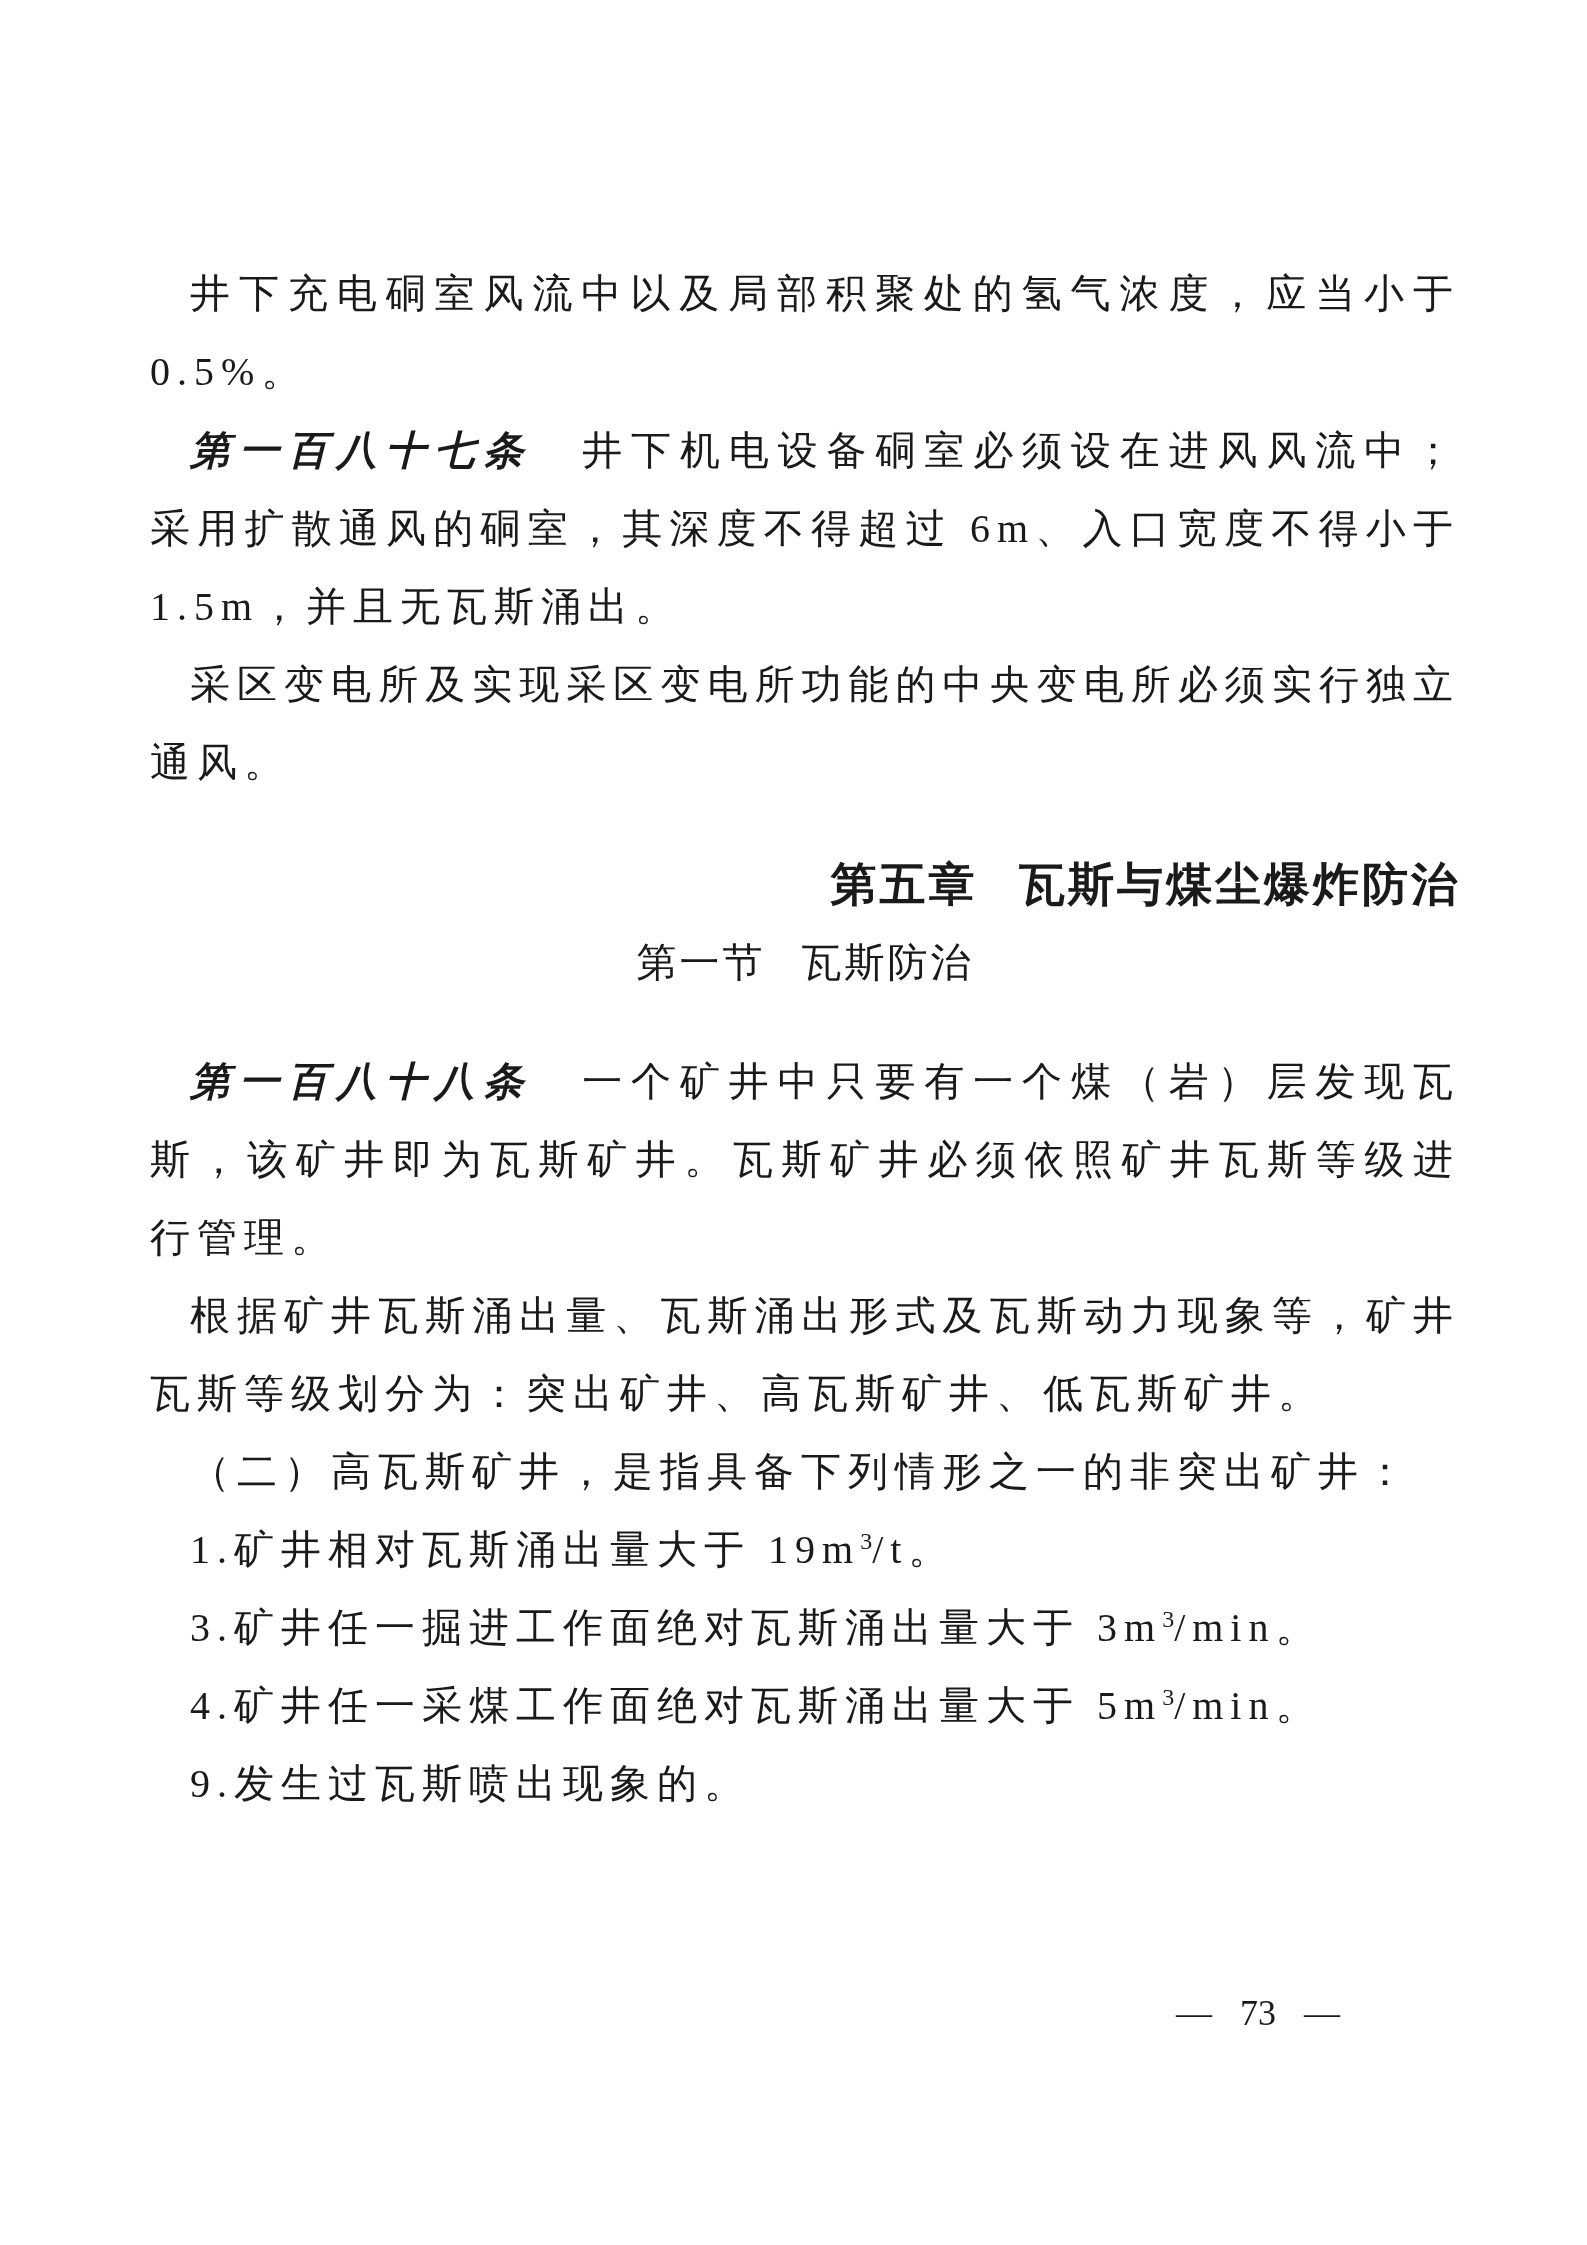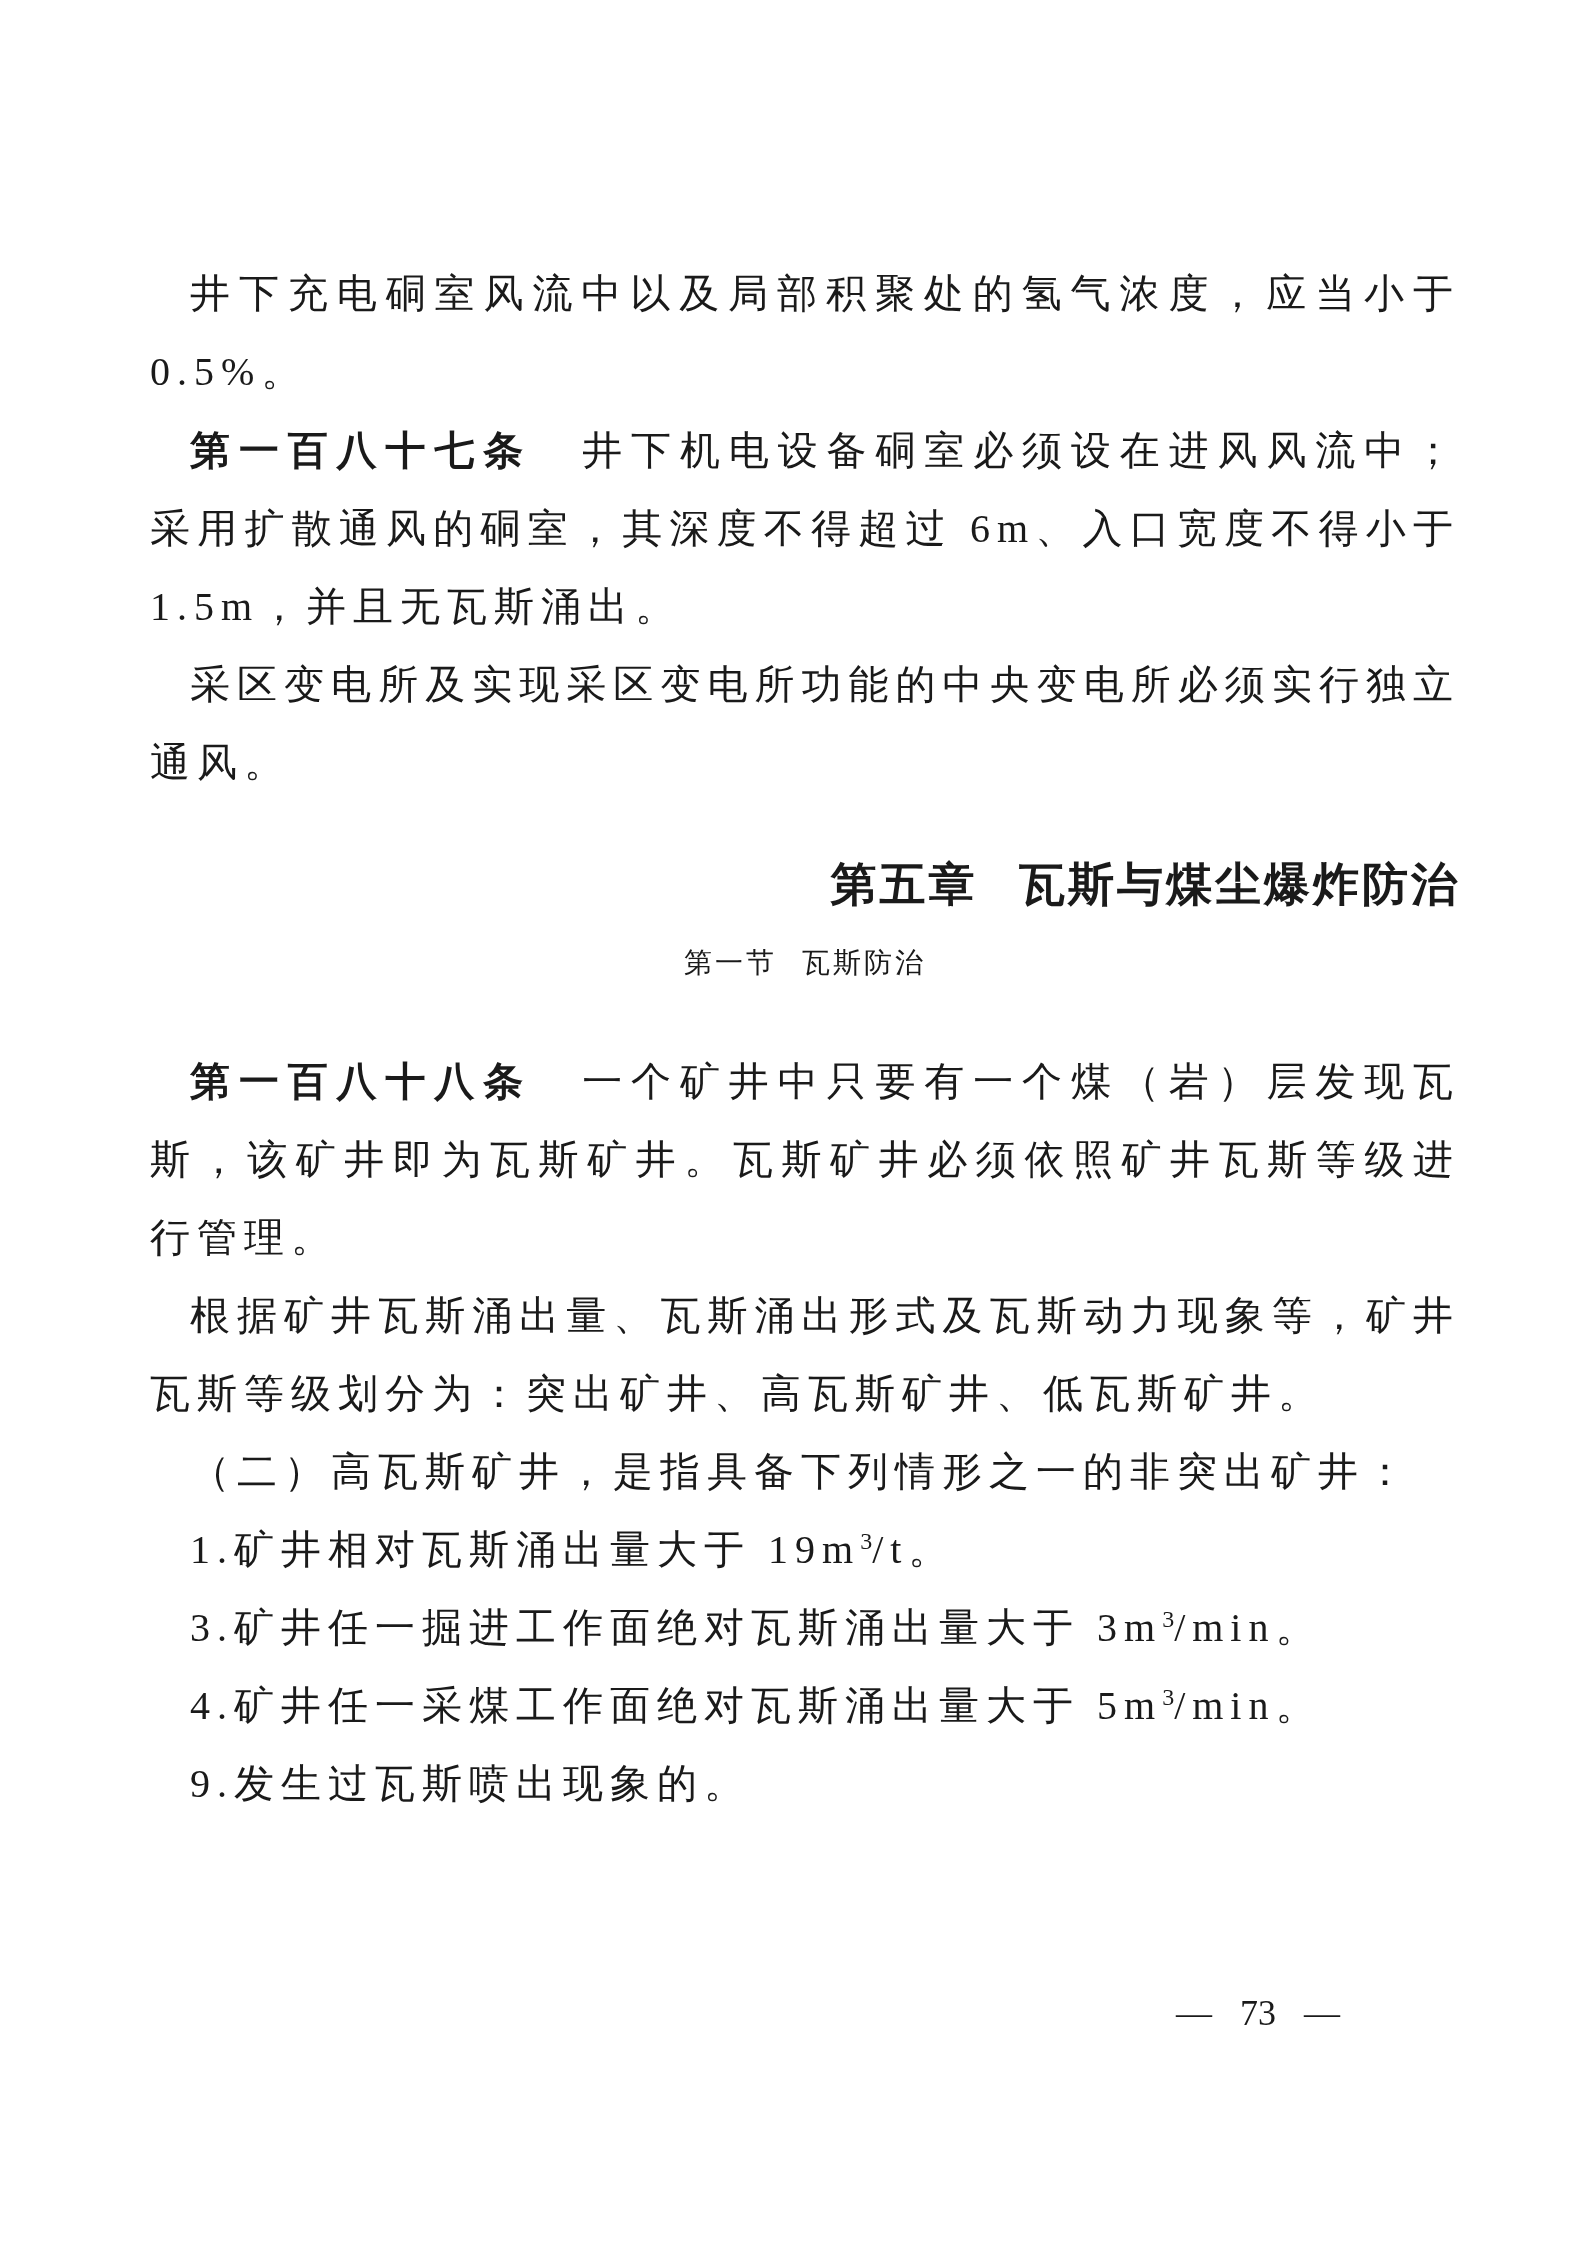--- a/index.html
+++ b/index.html
@@ -35,6 +35,7 @@
     font-family: "Liberation Sans", "DejaVu Sans", sans-serif;
     font-weight: 700;
     margin-right: 50px;
+    font-style: italic;
   }
   .chapter {
     margin: 42px 0 0 0;

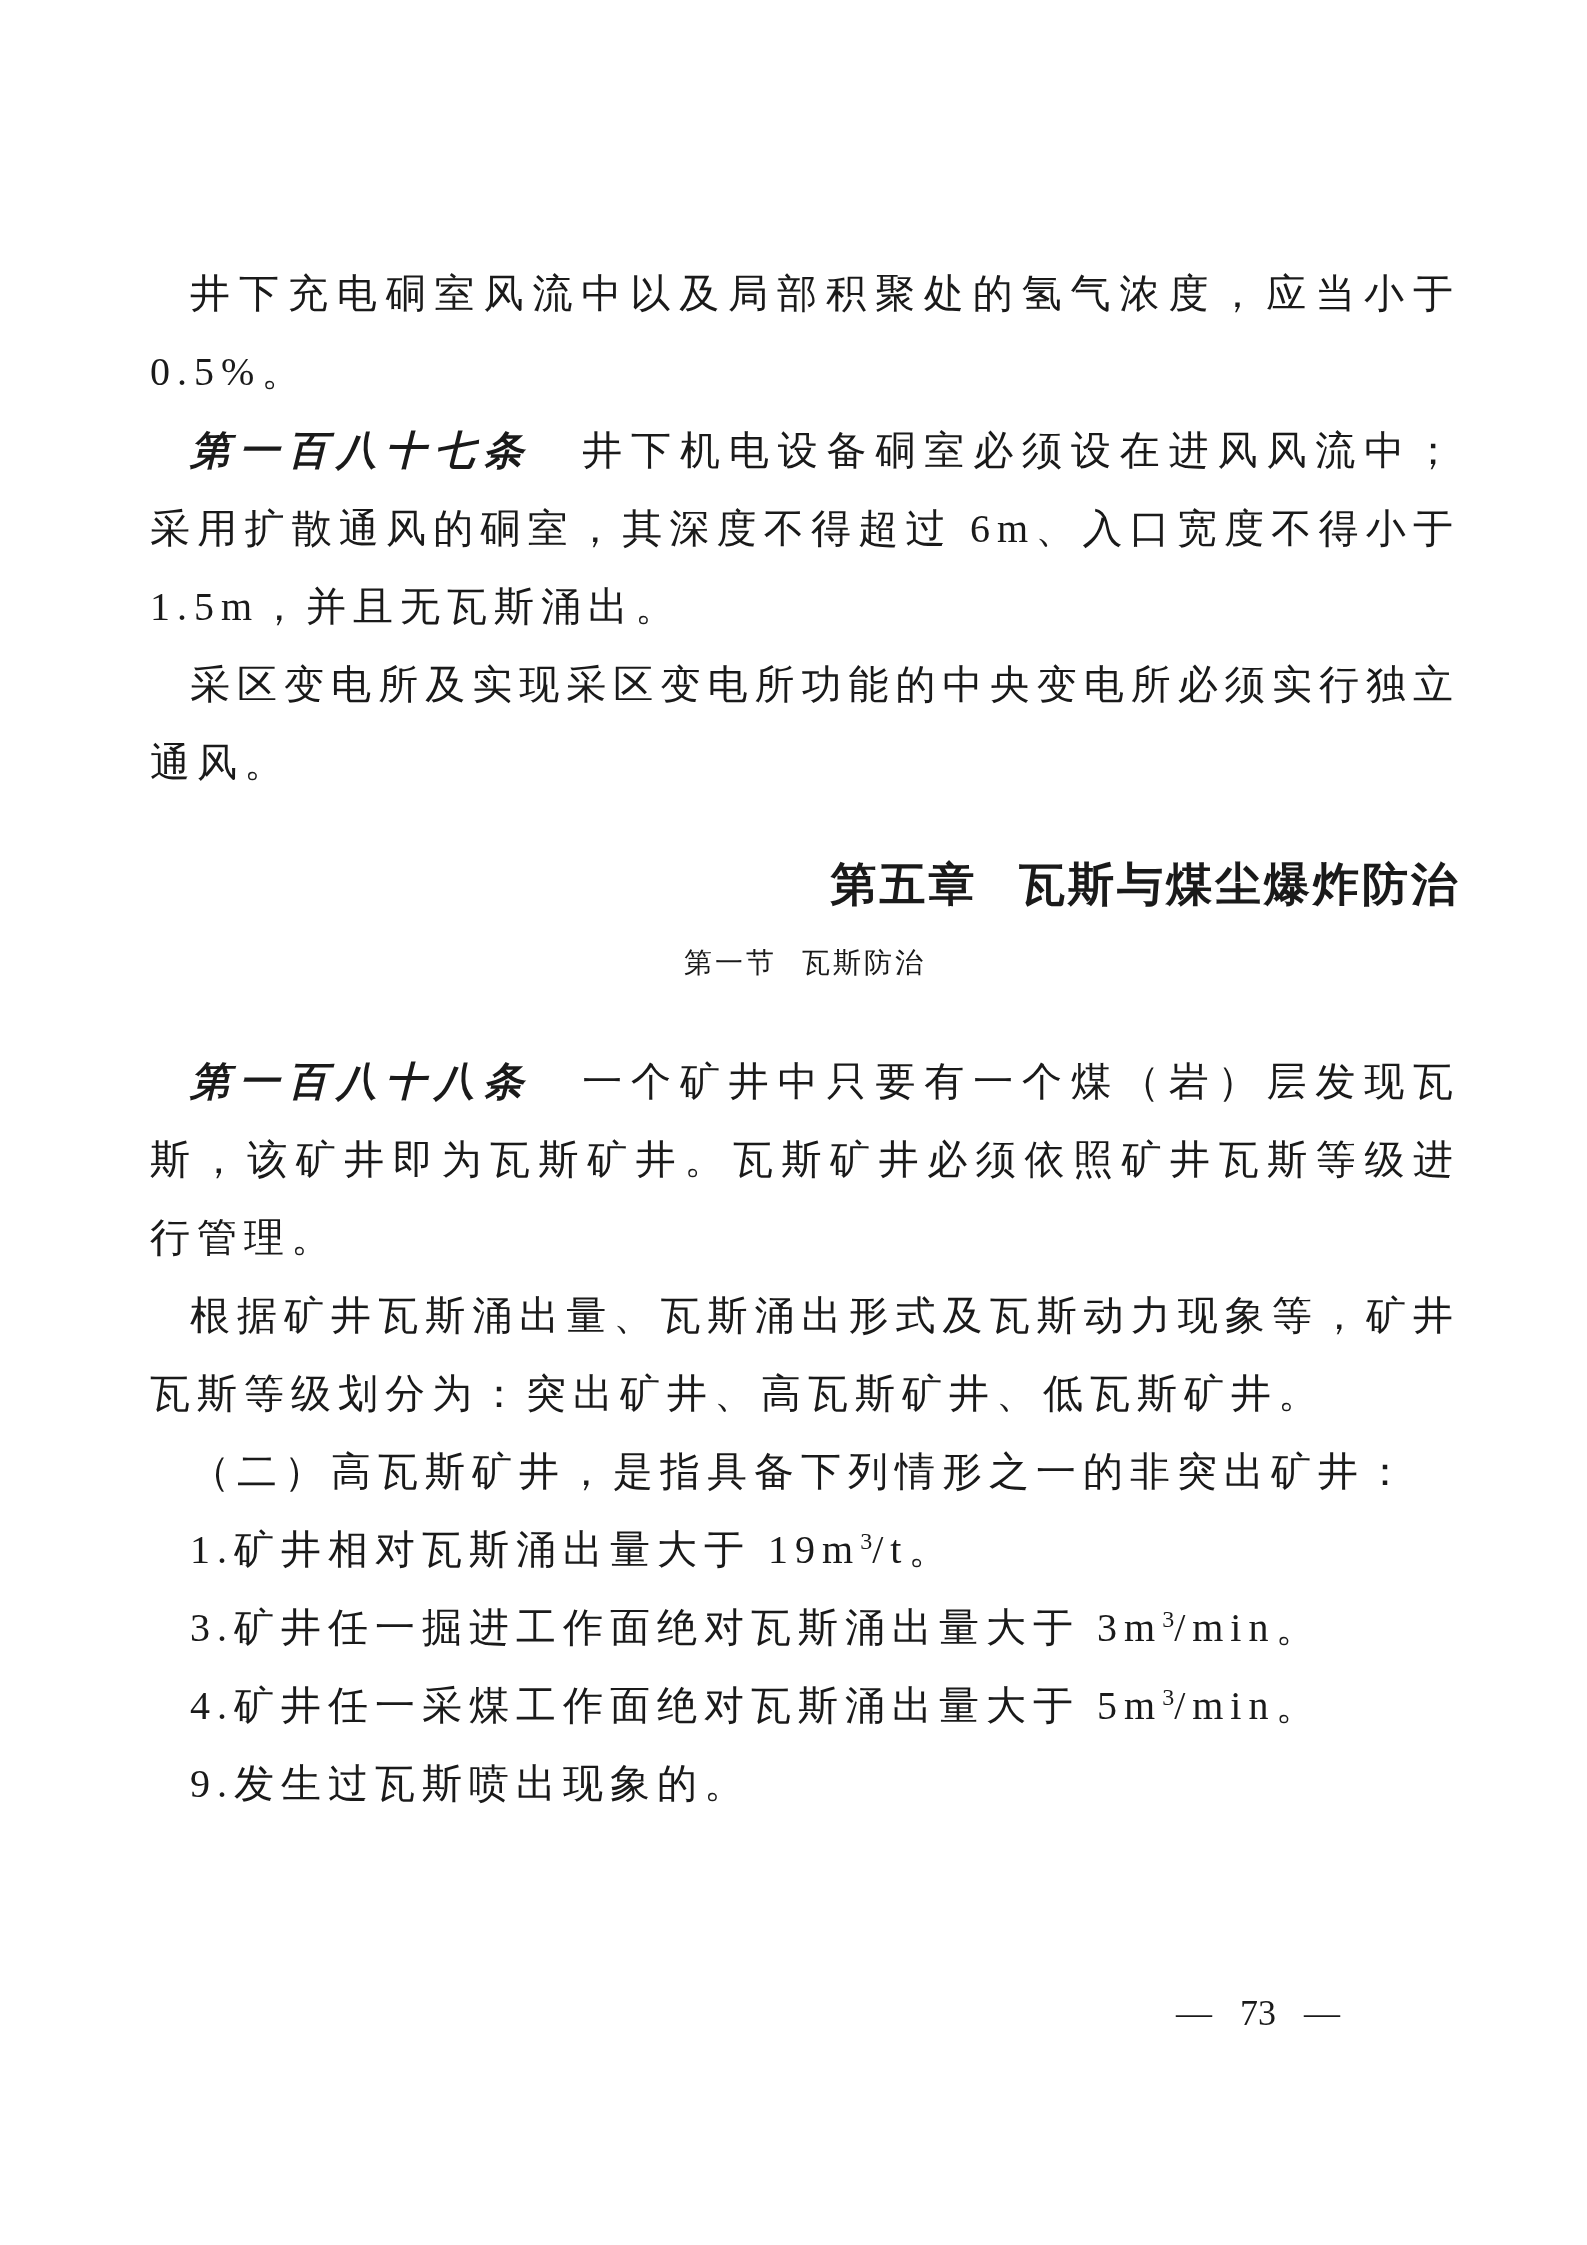--- a/index.html
+++ b/index.html
@@ -49,7 +49,7 @@
   .section {
     margin: 0 0 40px 0;
     font-weight: 400;
-    font-size: 28px;
+    font-size: 40px;
     line-height: 78px;
     letter-spacing: 3px;
     text-align: center;

